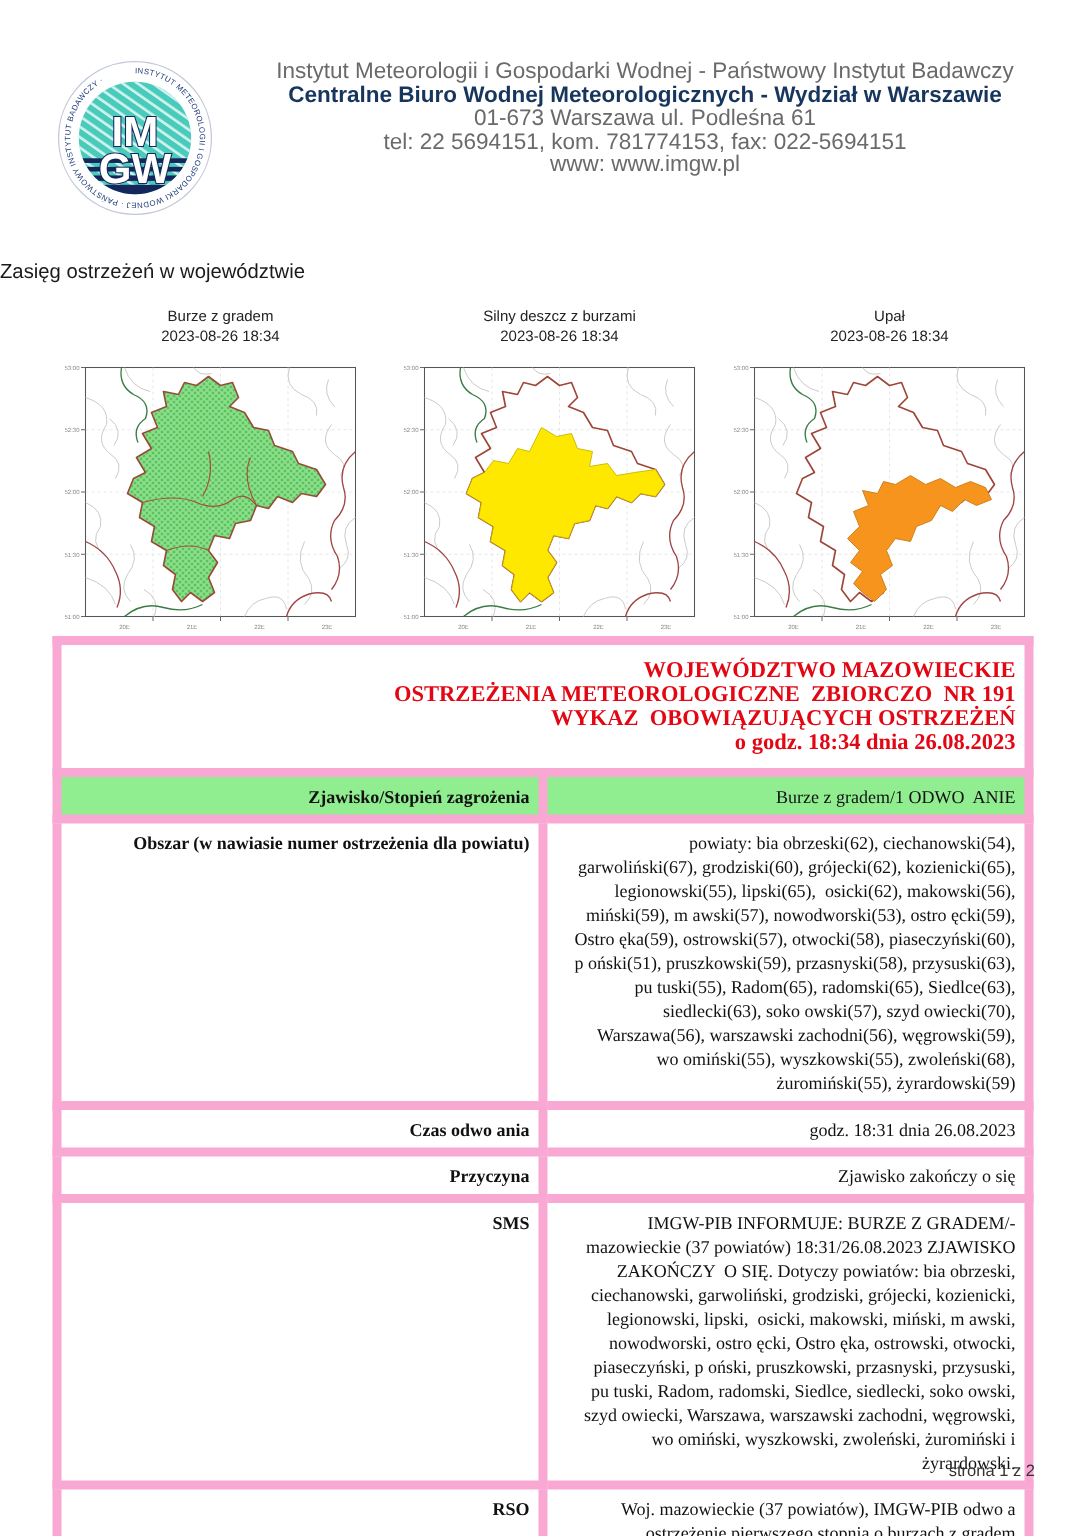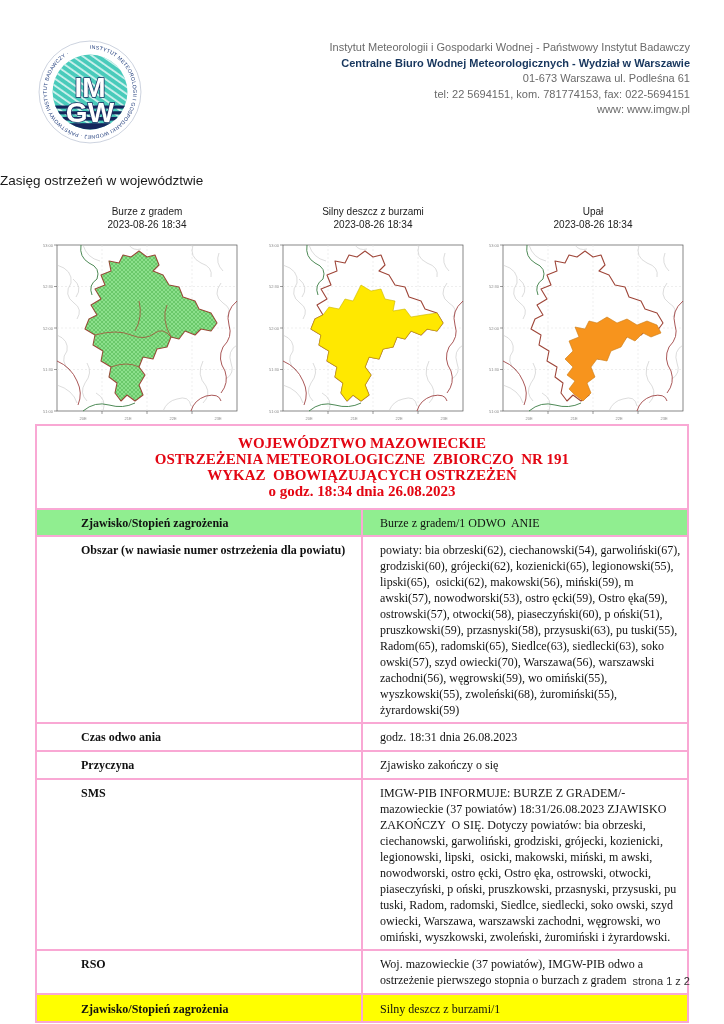--- a/index.html
+++ b/index.html
@@ -13,7 +13,7 @@
   .logo-wrap { position:absolute; left:38px; top:40px; width:104px; height:104px; }
   .header-text {
     position:absolute; right:34px; top:40px; width:520px;
-    text-align:right; font-size:11px; line-height:15.5px; color:#6a6a6a;
+    text-align:center; font-size:15px; line-height:15.5px; color:#6a6a6a;
   }
   .header-text .inst-line2 { font-weight:bold; color:#17365d; }
   

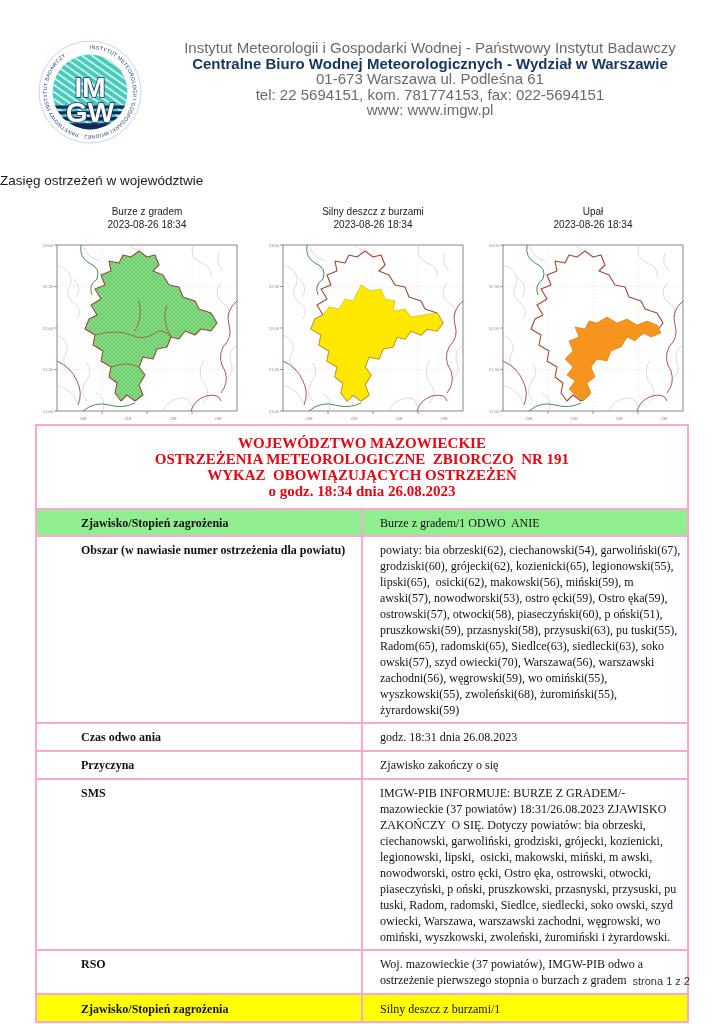--- a/index.html
+++ b/index.html
@@ -35,7 +35,7 @@
     border-collapse:collapse; table-layout:fixed;
     font-family:"Liberation Serif", serif; font-size:12px; color:#111;
   }
-  .warn-table td { border:2px solid #f9a8d4; vertical-align:top; padding:5px 6px 4px 6px; line-height:16px; }
+  .warn-table td { border:6px solid #f9a8d4; vertical-align:top; padding:5px 6px 4px 6px; line-height:16px;text-align:right; }
   .warn-table td.label { width:172px; font-weight:bold;padding-left:44px; }
   .warn-table td.value { white-space:pre-wrap; padding-left:17px; }
   .title-cell {

